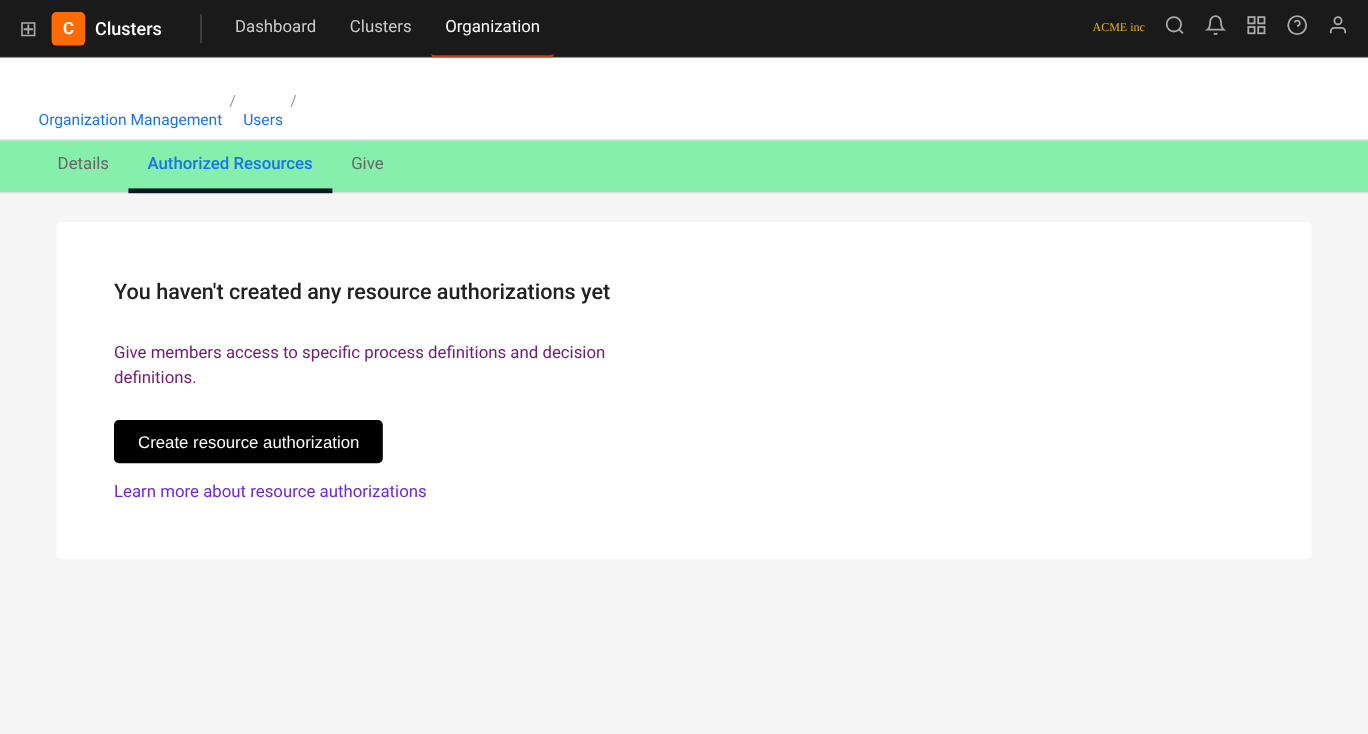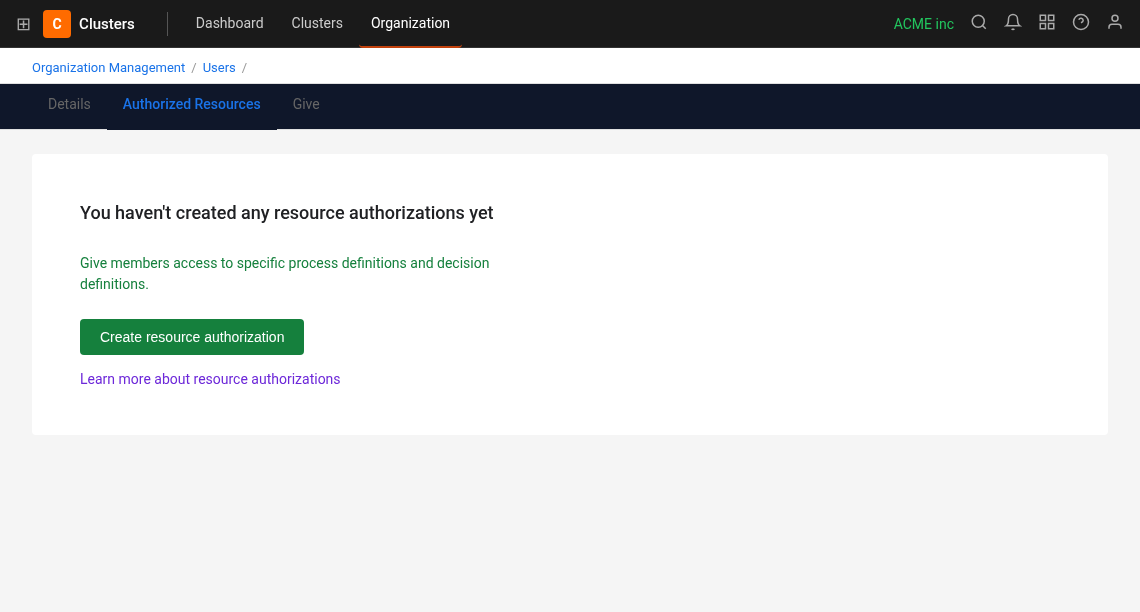--- a/index.html
+++ b/index.html
@@ -31,7 +31,7 @@
     }
     .topnav-link.active { color: #fff; border-bottom: 2px solid #c2410c; }
     .topnav-right { display: flex; align-items: center; gap: 16px; margin-left: auto; }
-    .topnav-org { font-size: 14px; color: #22c55e; }
+    .topnav-org { font-size: 10px; color: #eab308; font-family: Liberation Serif, serif; }
     .topnav-icon { color: #aaa; font-size: 18px; cursor: pointer; }
 
     

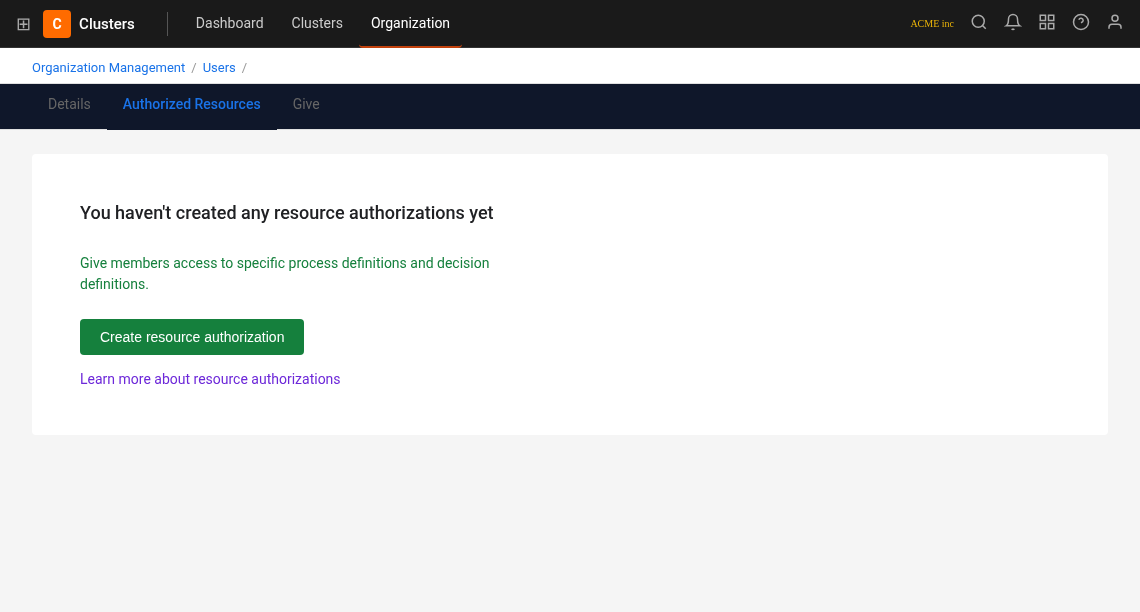--- a/index.html
+++ b/index.html
@@ -37,7 +37,7 @@
     
     .breadcrumb-area { background: #fff; border-bottom: 1px solid #e0e0e0; padding: 12px 32px 0 32px; }
     .breadcrumb { display: flex; align-items: center; gap: 6px; font-size: 13px; color: #666; margin-bottom: 8px; }
-    .breadcrumb a { color: #1a73e8; text-decoration: none; }
+    .breadcrumb a { color: #1a73e8; text-decoration: none; margin-top: 33px; }
     .breadcrumb-sep { color: #999; }
     .page-title { font-size: 20px; font-weight: 500; color: #202124; padding-bottom: 12px; }
 

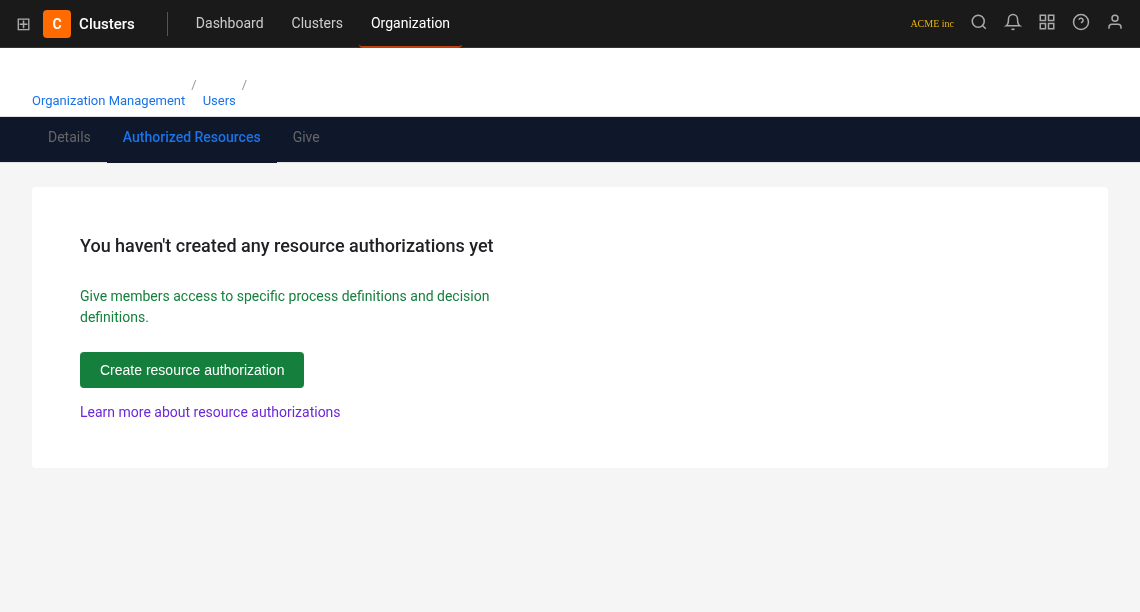--- a/index.html
+++ b/index.html
@@ -42,7 +42,7 @@
     .page-title { font-size: 20px; font-weight: 500; color: #202124; padding-bottom: 12px; }
 
     
-    .tabs { display: flex; gap: 0; border-bottom: 1px solid #e0e0e0; background: #0f172a; padding: 0 32px; }
+    .tabs { display: flex; gap: 0; border-bottom: 1px solid #e0e0e0; background: #86efac; padding: 0 32px; }
     .tab {
       padding: 12px 16px; font-size: 14px; cursor: pointer;
       color: #666; border-bottom: 2px solid transparent; margin-bottom: -1px;

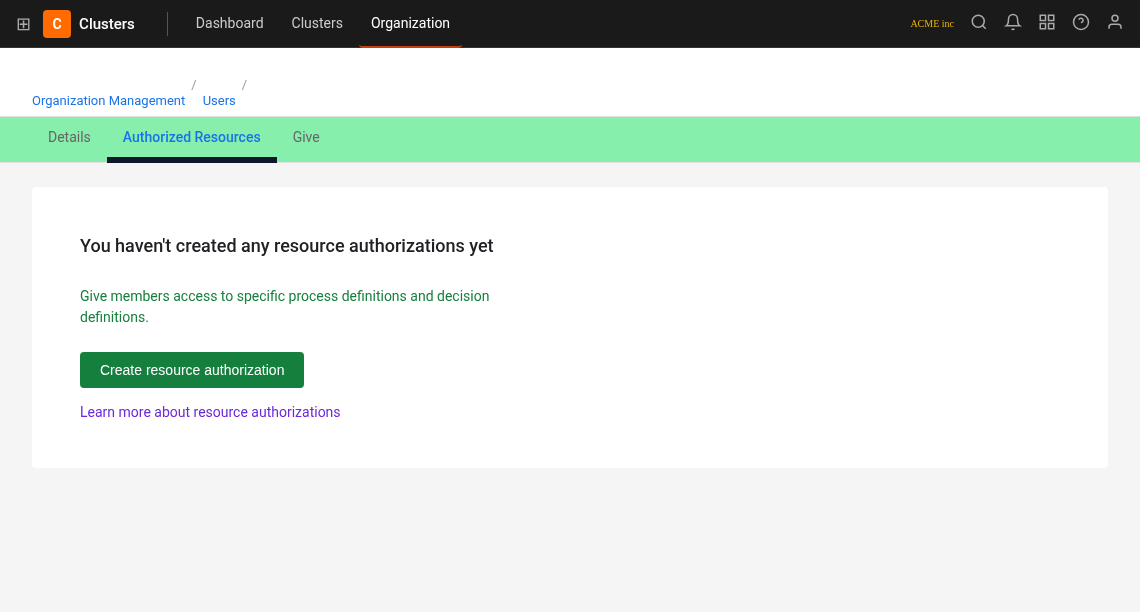--- a/index.html
+++ b/index.html
@@ -48,7 +48,7 @@
       color: #666; border-bottom: 2px solid transparent; margin-bottom: -1px;
       text-decoration: none;
     }
-    .tab.active { color: #1a73e8; border-bottom: 6px solid #0f172a; font-weight: 500; }
+    .tab.active { color: #1a73e8; border-bottom: 4px solid #0f172a; font-weight: 500; }
 
     
     .main-content { padding: 24px 32px; }

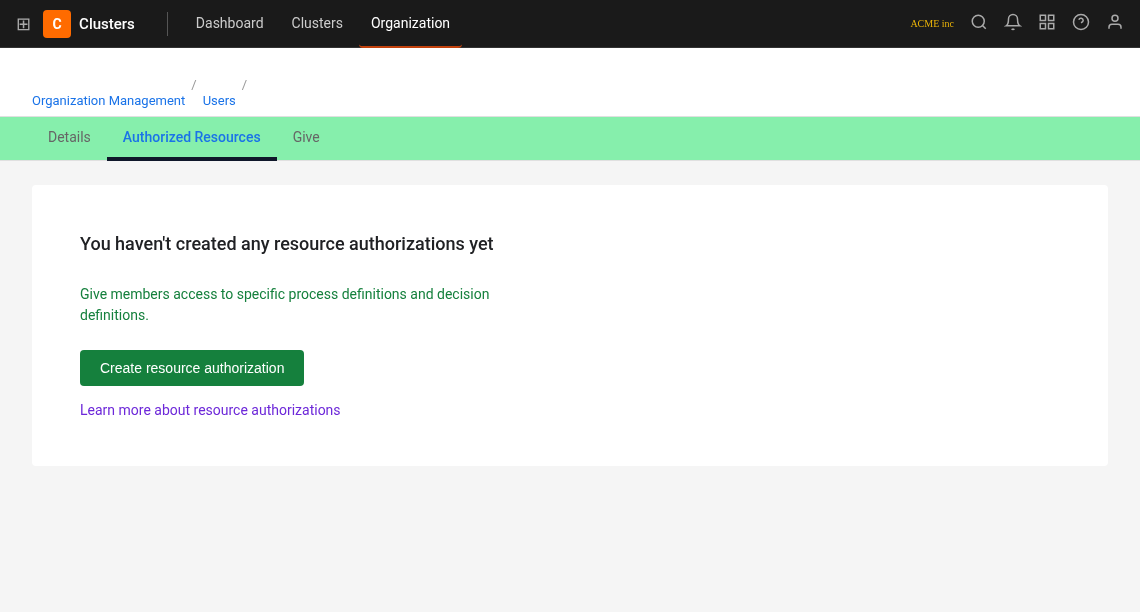--- a/index.html
+++ b/index.html
@@ -51,7 +51,7 @@
     .tab.active { color: #1a73e8; border-bottom: 4px solid #0f172a; font-weight: 500; }
 
     
-    .main-content { padding: 24px 32px; }
+    .main-content { padding: 24px 47px; }
     .empty-state-card {
       background: #fff; border-radius: 4px; padding: 48px 48px 48px 48px;
       min-height: 260px;

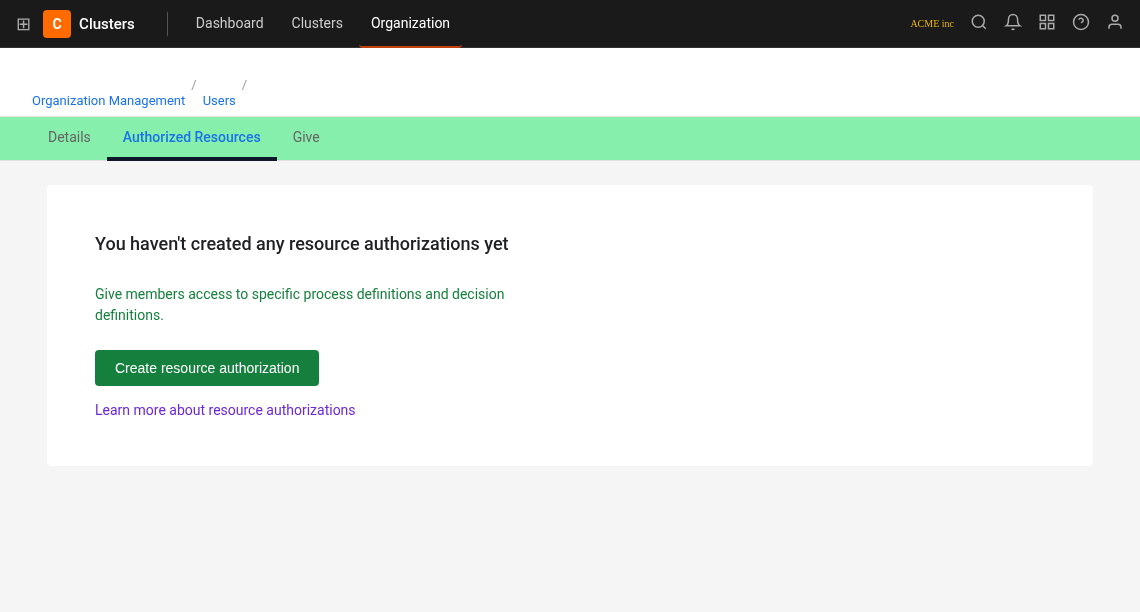--- a/index.html
+++ b/index.html
@@ -60,7 +60,7 @@
       font-size: 18px; font-weight: 500; color: #202124; margin-bottom: 12px;
     }
     .empty-state-desc {
-      font-size: 14px; color: #15803d; margin-bottom: 24px; line-height: 1.5; max-width: 420px; margin-top: 30px;
+      font-size: 14px; color: #701a75; margin-bottom: 24px; line-height: 1.5; max-width: 420px; margin-top: 30px;
     }
     .btn-primary {
       background: #15803d; color: #fff; border: none; border-radius: 4px;

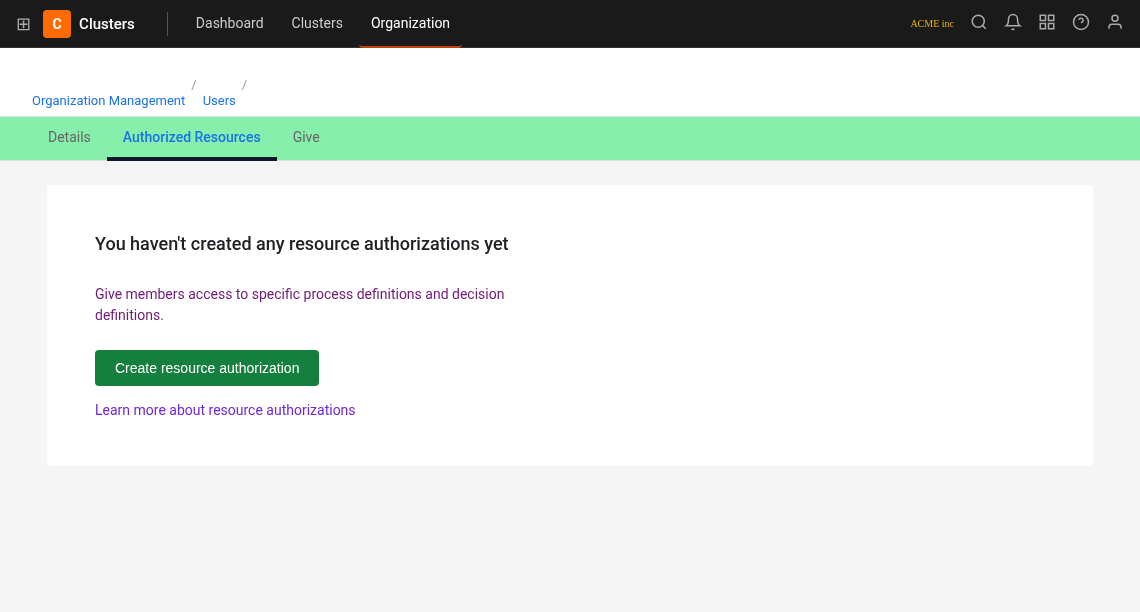--- a/index.html
+++ b/index.html
@@ -63,7 +63,7 @@
       font-size: 14px; color: #701a75; margin-bottom: 24px; line-height: 1.5; max-width: 420px; margin-top: 30px;
     }
     .btn-primary {
-      background: #15803d; color: #fff; border: none; border-radius: 4px;
+      background: #000000; color: #fff; border: none; border-radius: 4px;
       padding: 10px 20px; font-size: 14px; cursor: pointer; display: inline-block;
       font-weight: 500; margin-bottom: 16px;
     }

